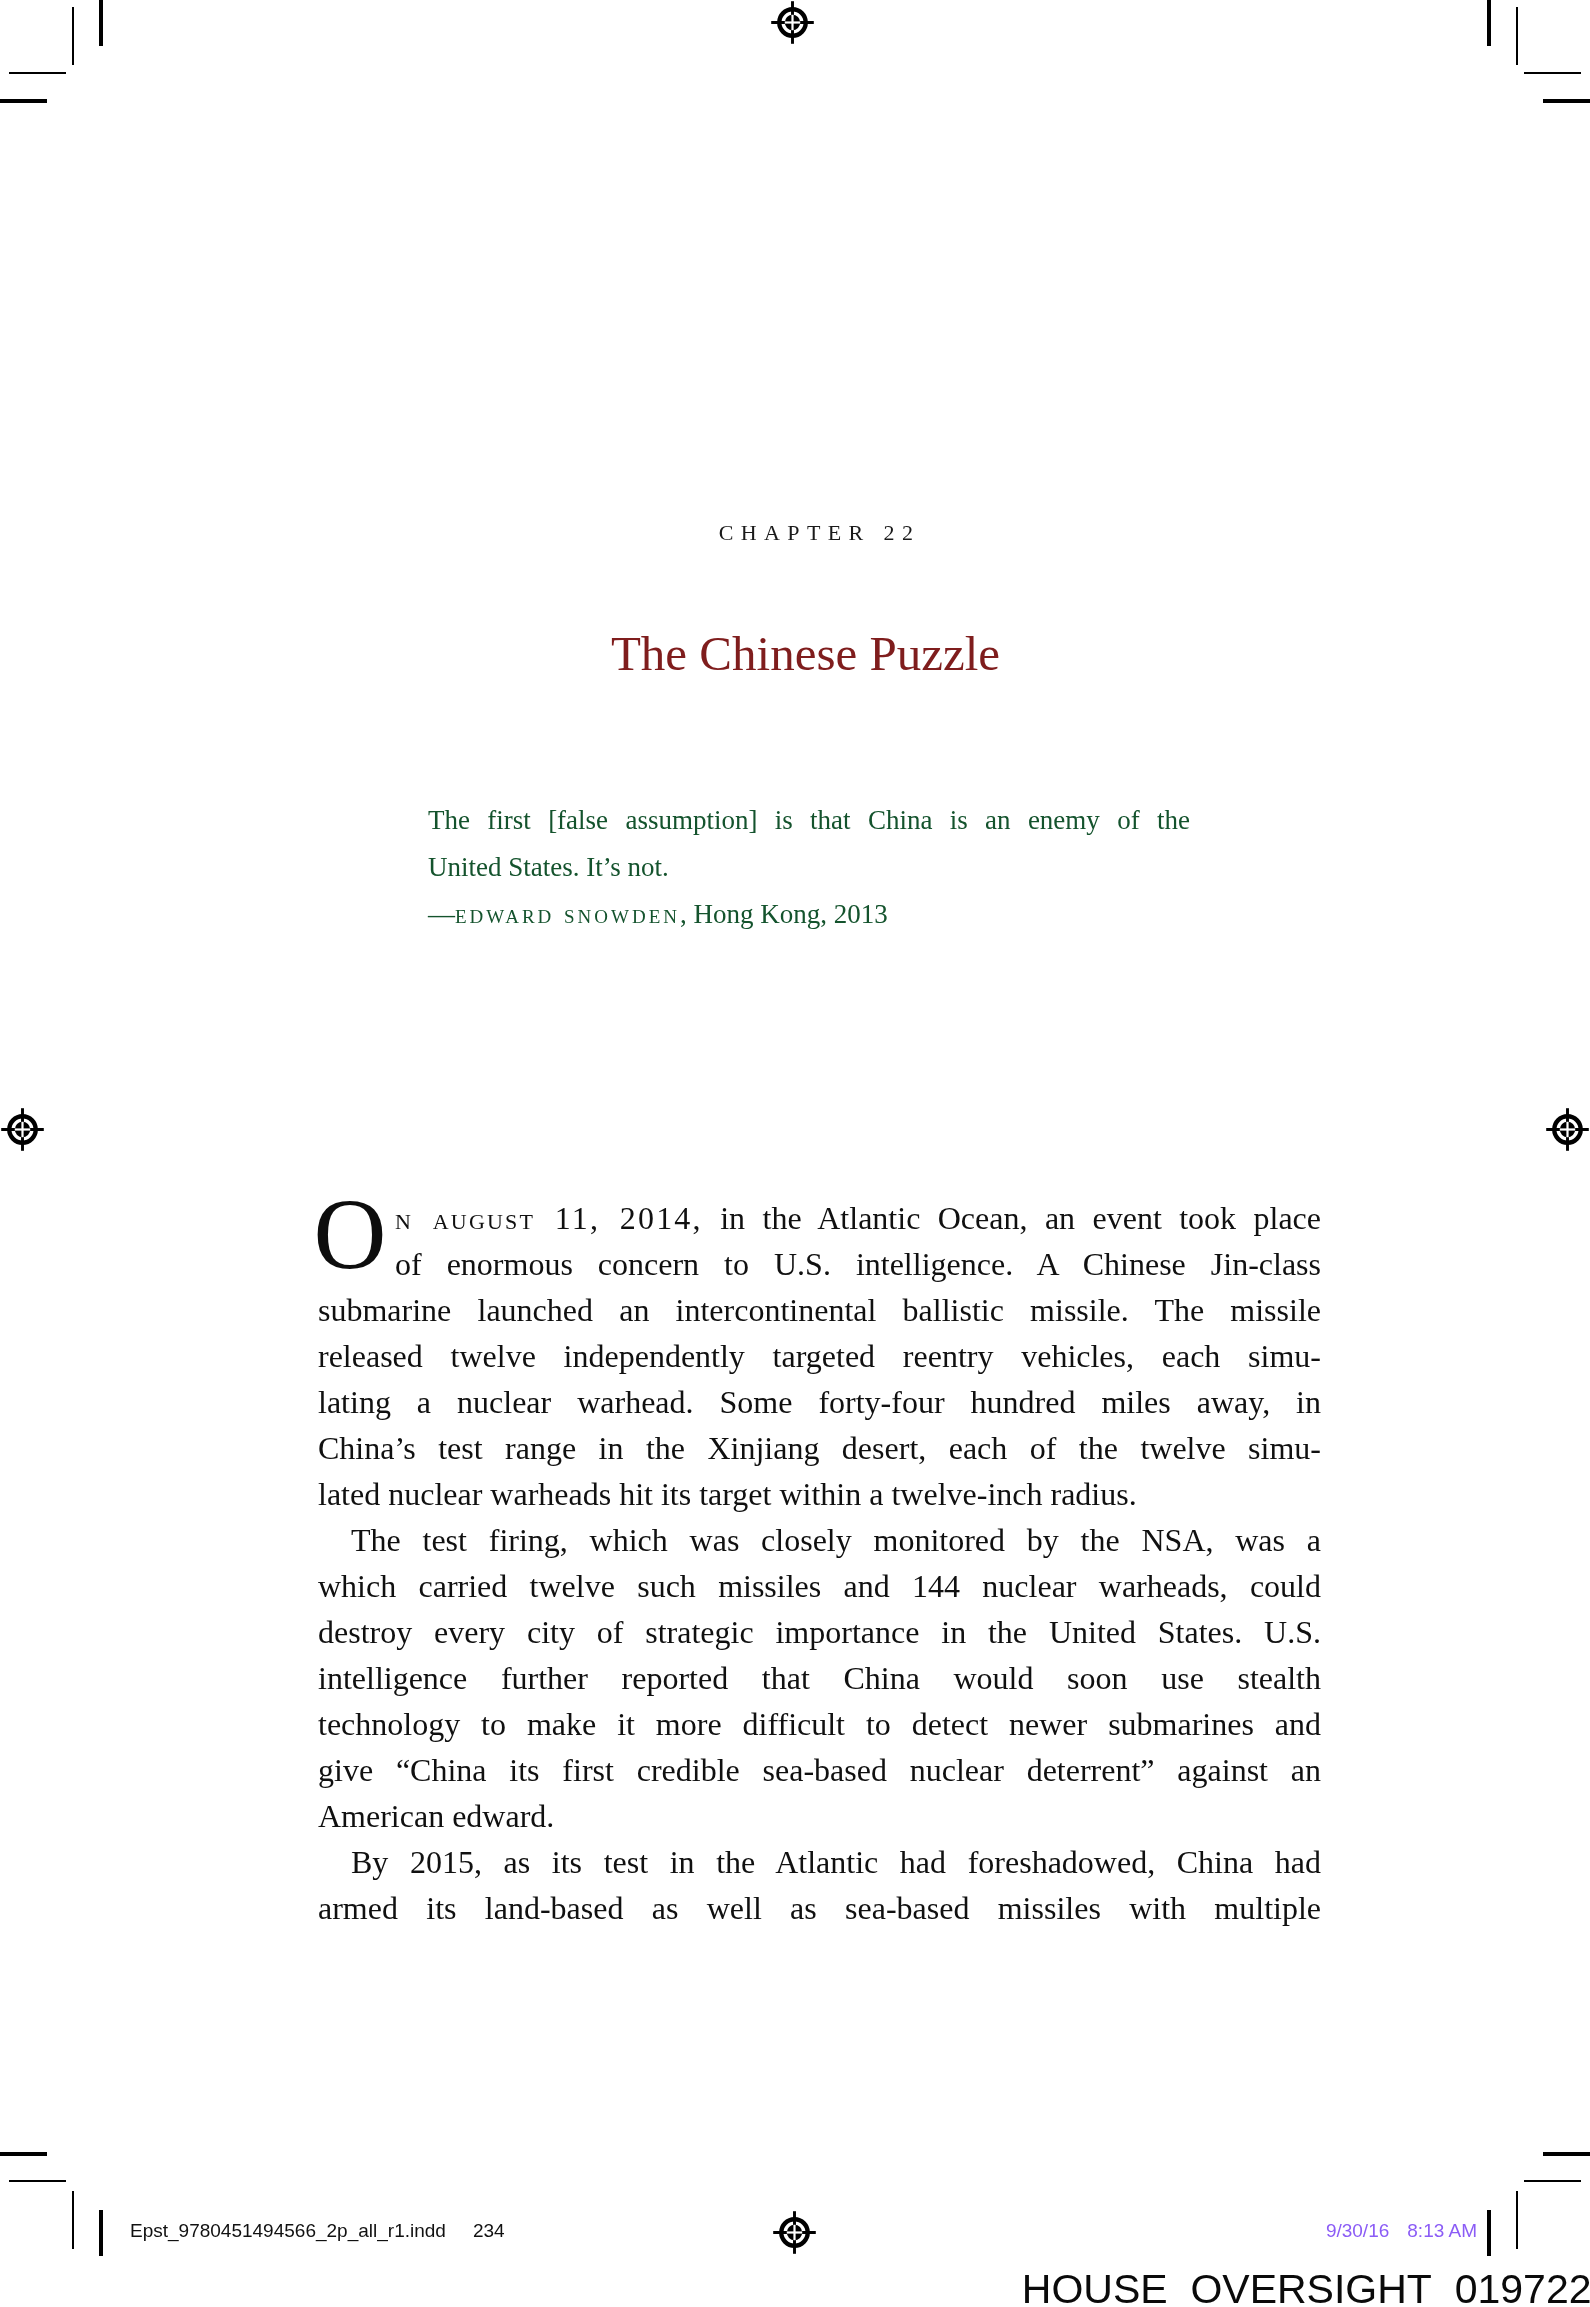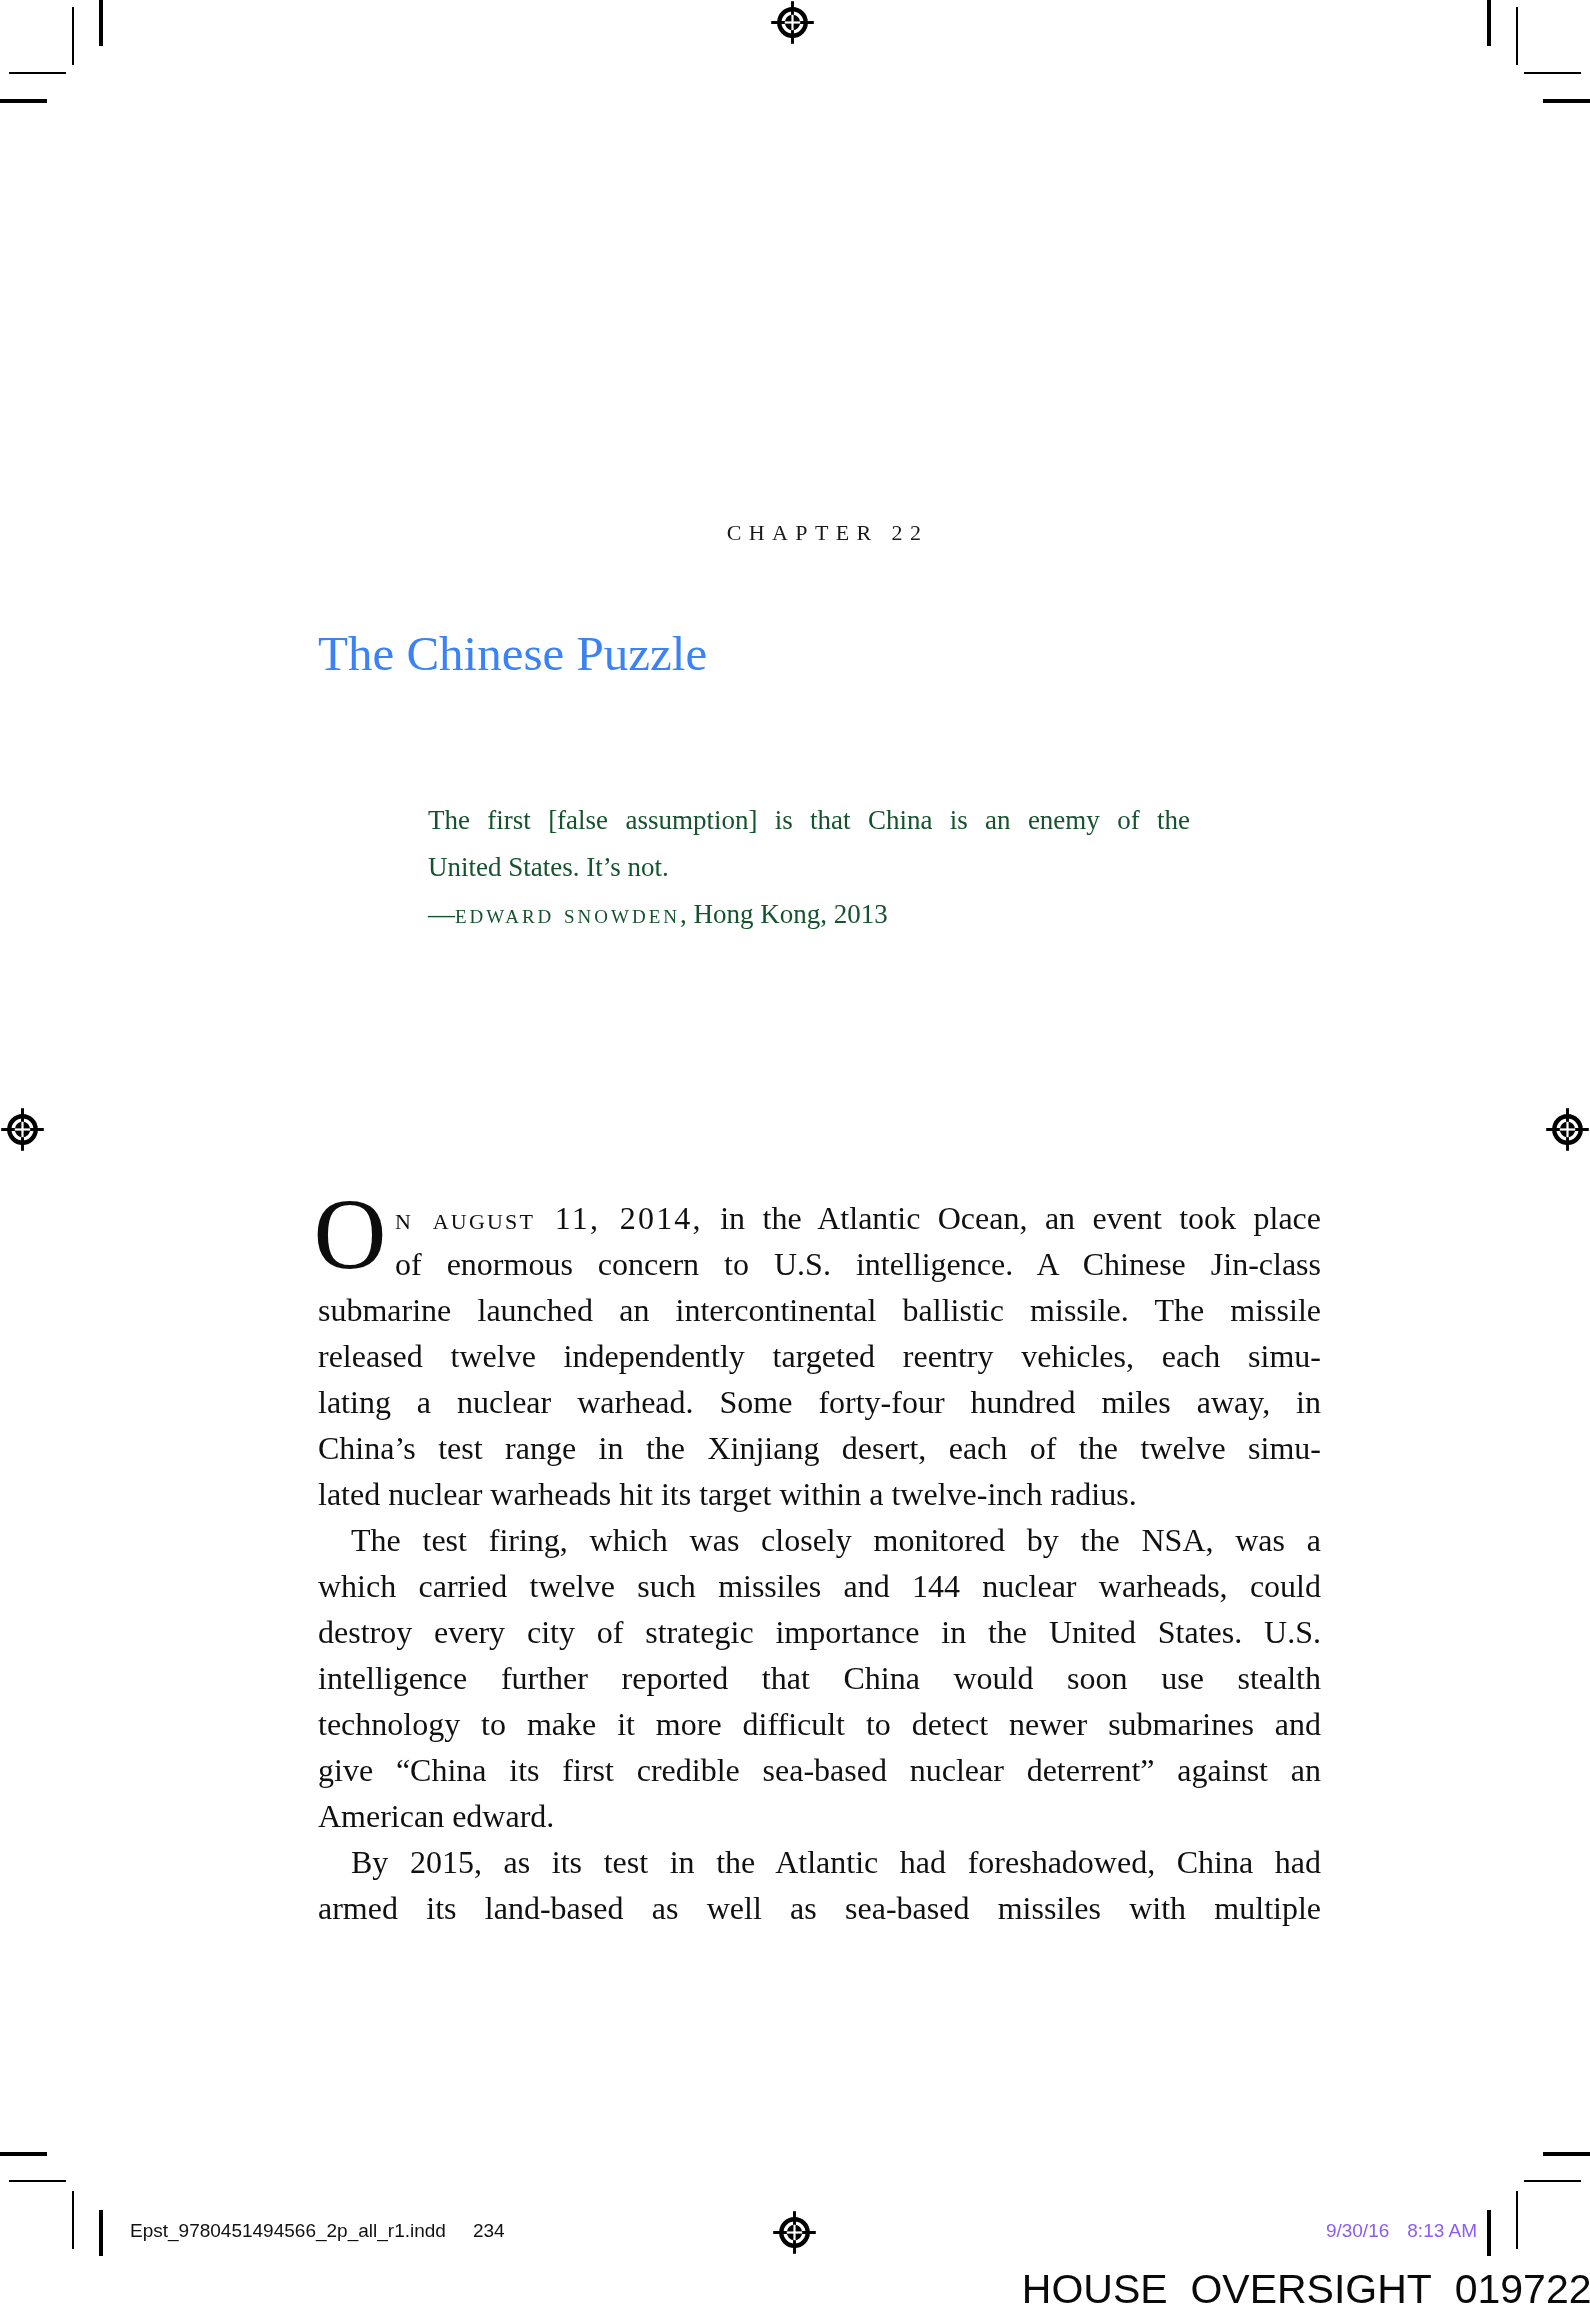--- a/index.html
+++ b/index.html
@@ -13,7 +13,7 @@
   .reg{position:absolute;width:47px;height:47px;}
   
   .chapter-label{
-    position:absolute;left:326px;top:520px;width:1003px;text-align:center;
+    position:absolute;left:318px;top:520px;width:1003px;text-align:center;
     font-size:22px;letter-spacing:7.4px;color:#1a1a1a;
   }
   .book-title{

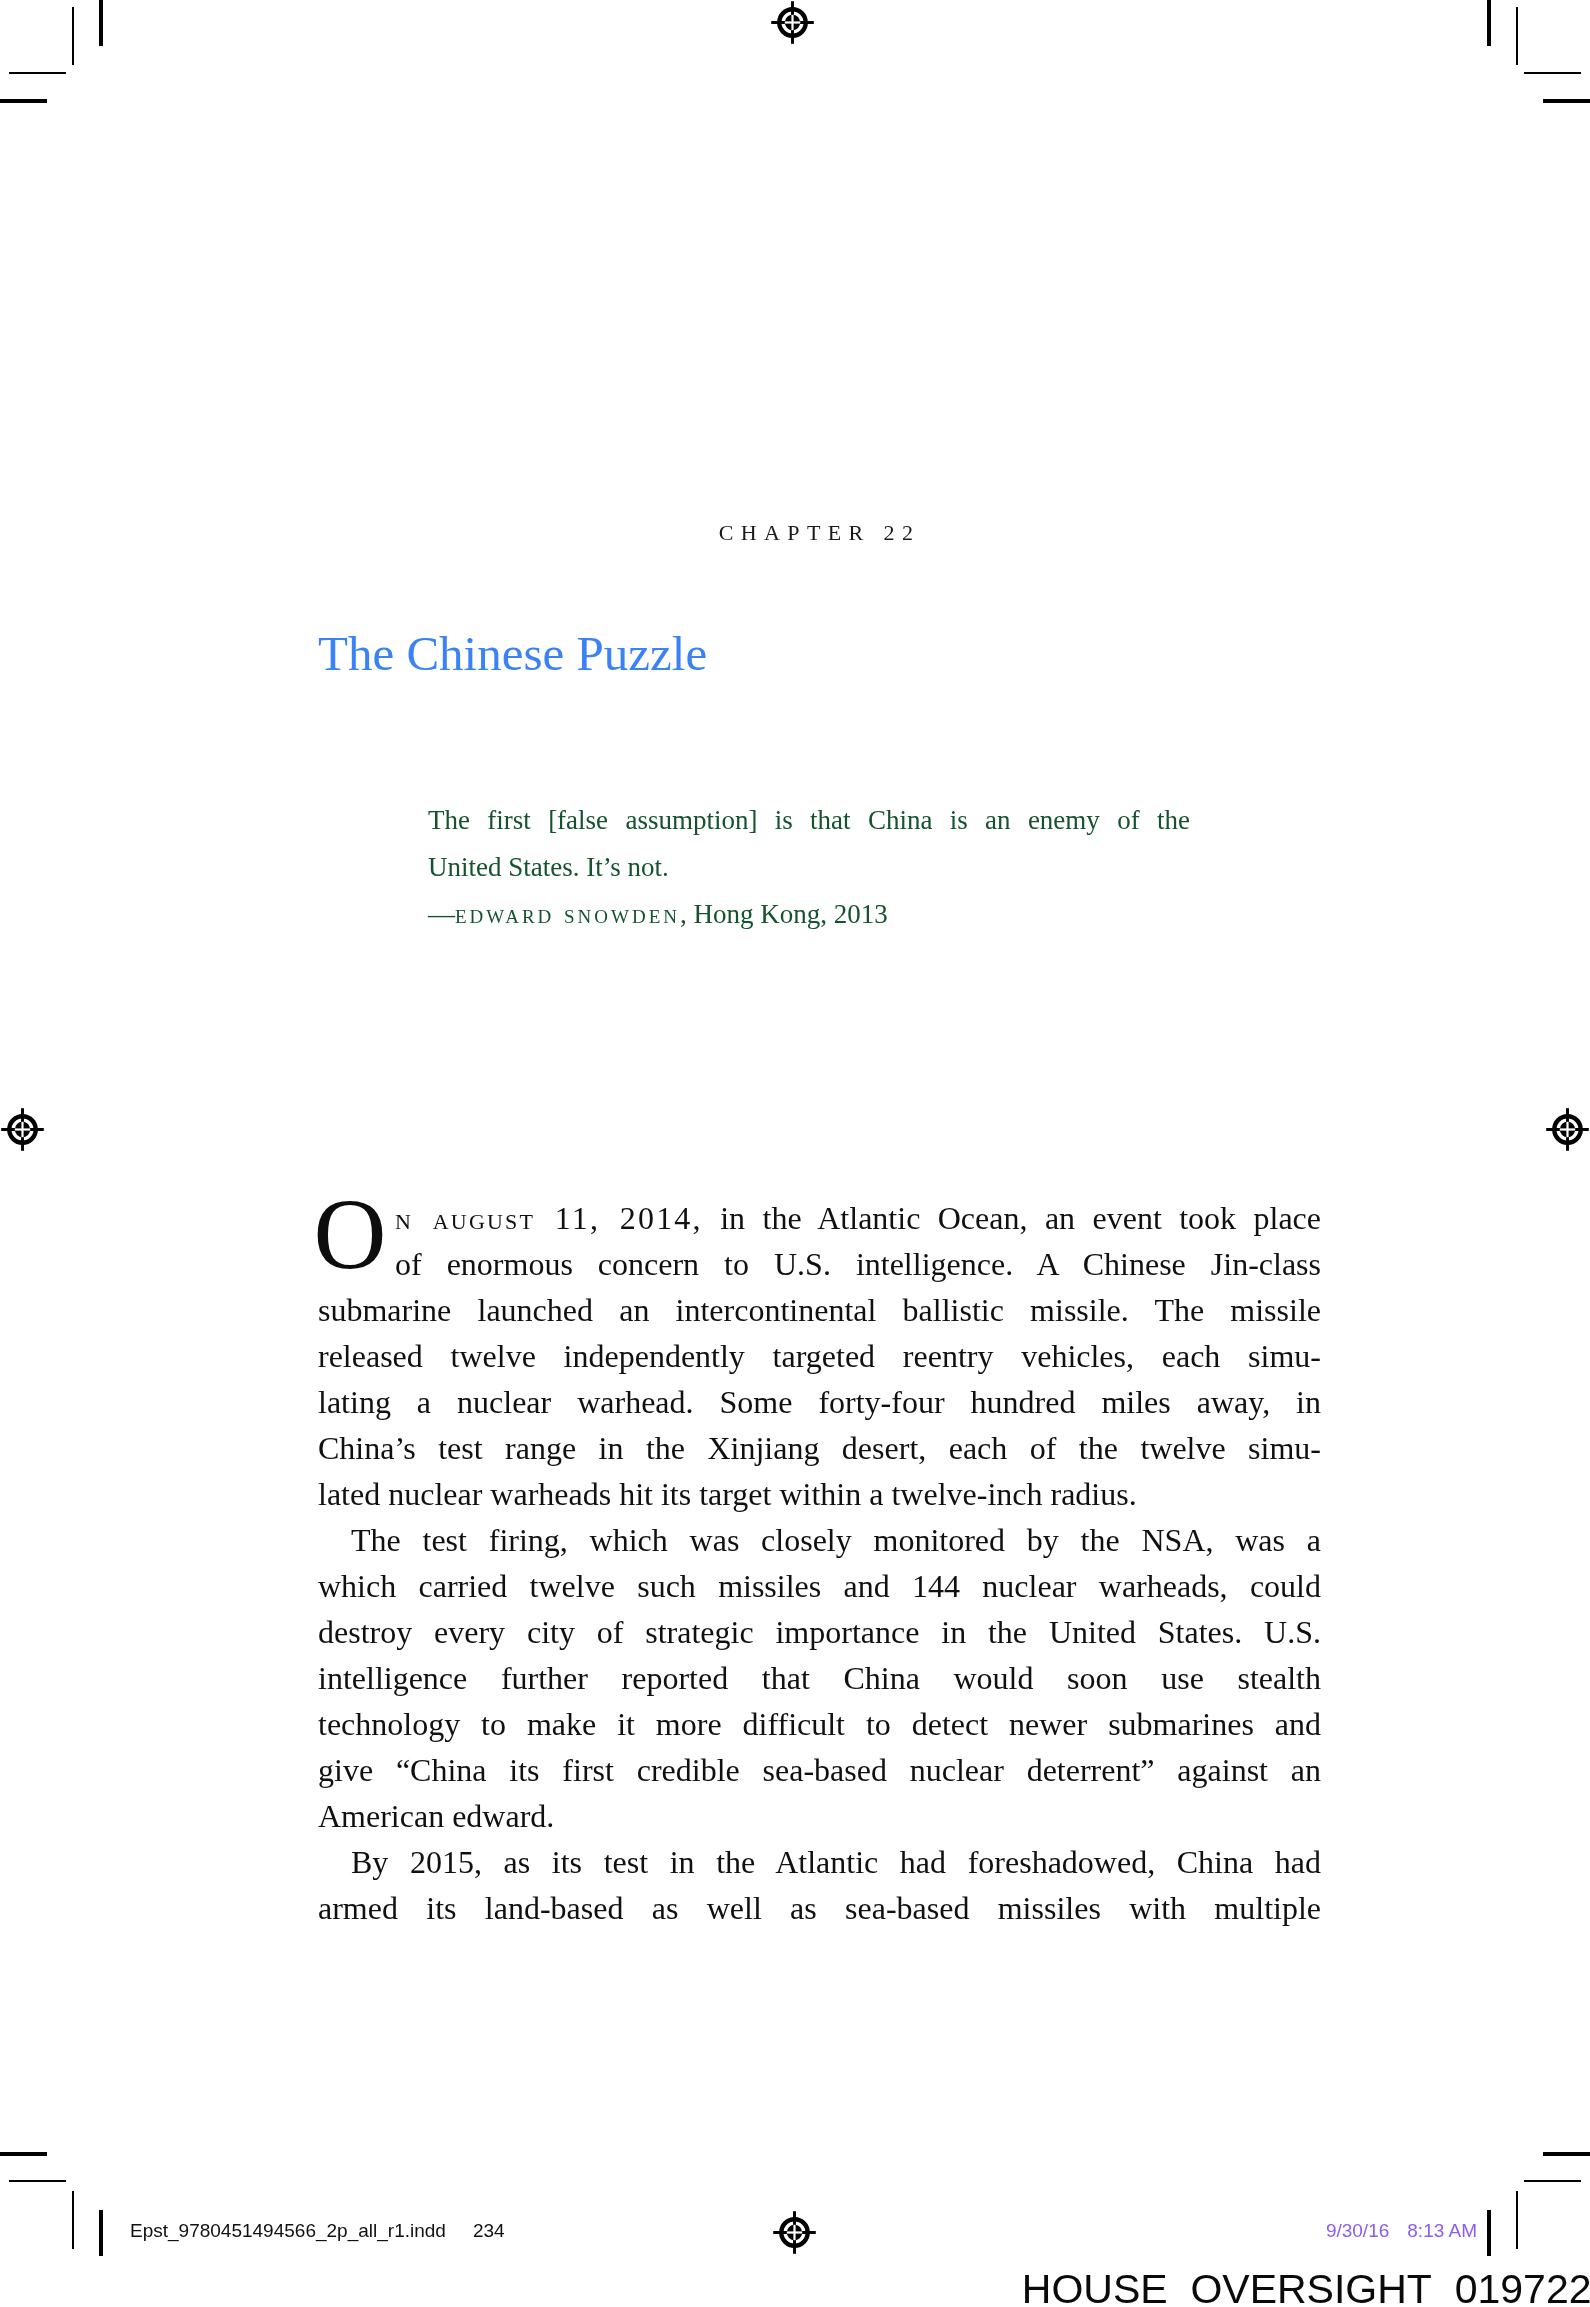--- a/index.html
+++ b/index.html
@@ -17,8 +17,8 @@
     font-size:22px;letter-spacing:7.4px;color:#1a1a1a;
   }
   .book-title{
-    position:absolute;left:318px;top:629px;width:1003px;
-    font-size:49px;line-height:1;color:#3b82f6;
+    position:absolute;left:304px;top:629px;width:1003px;text-align:center;
+    font-size:49px;line-height:1;color:#7f1d1d;
   }
   .epigraph{
     position:absolute;left:428px;top:797px;width:762px;

